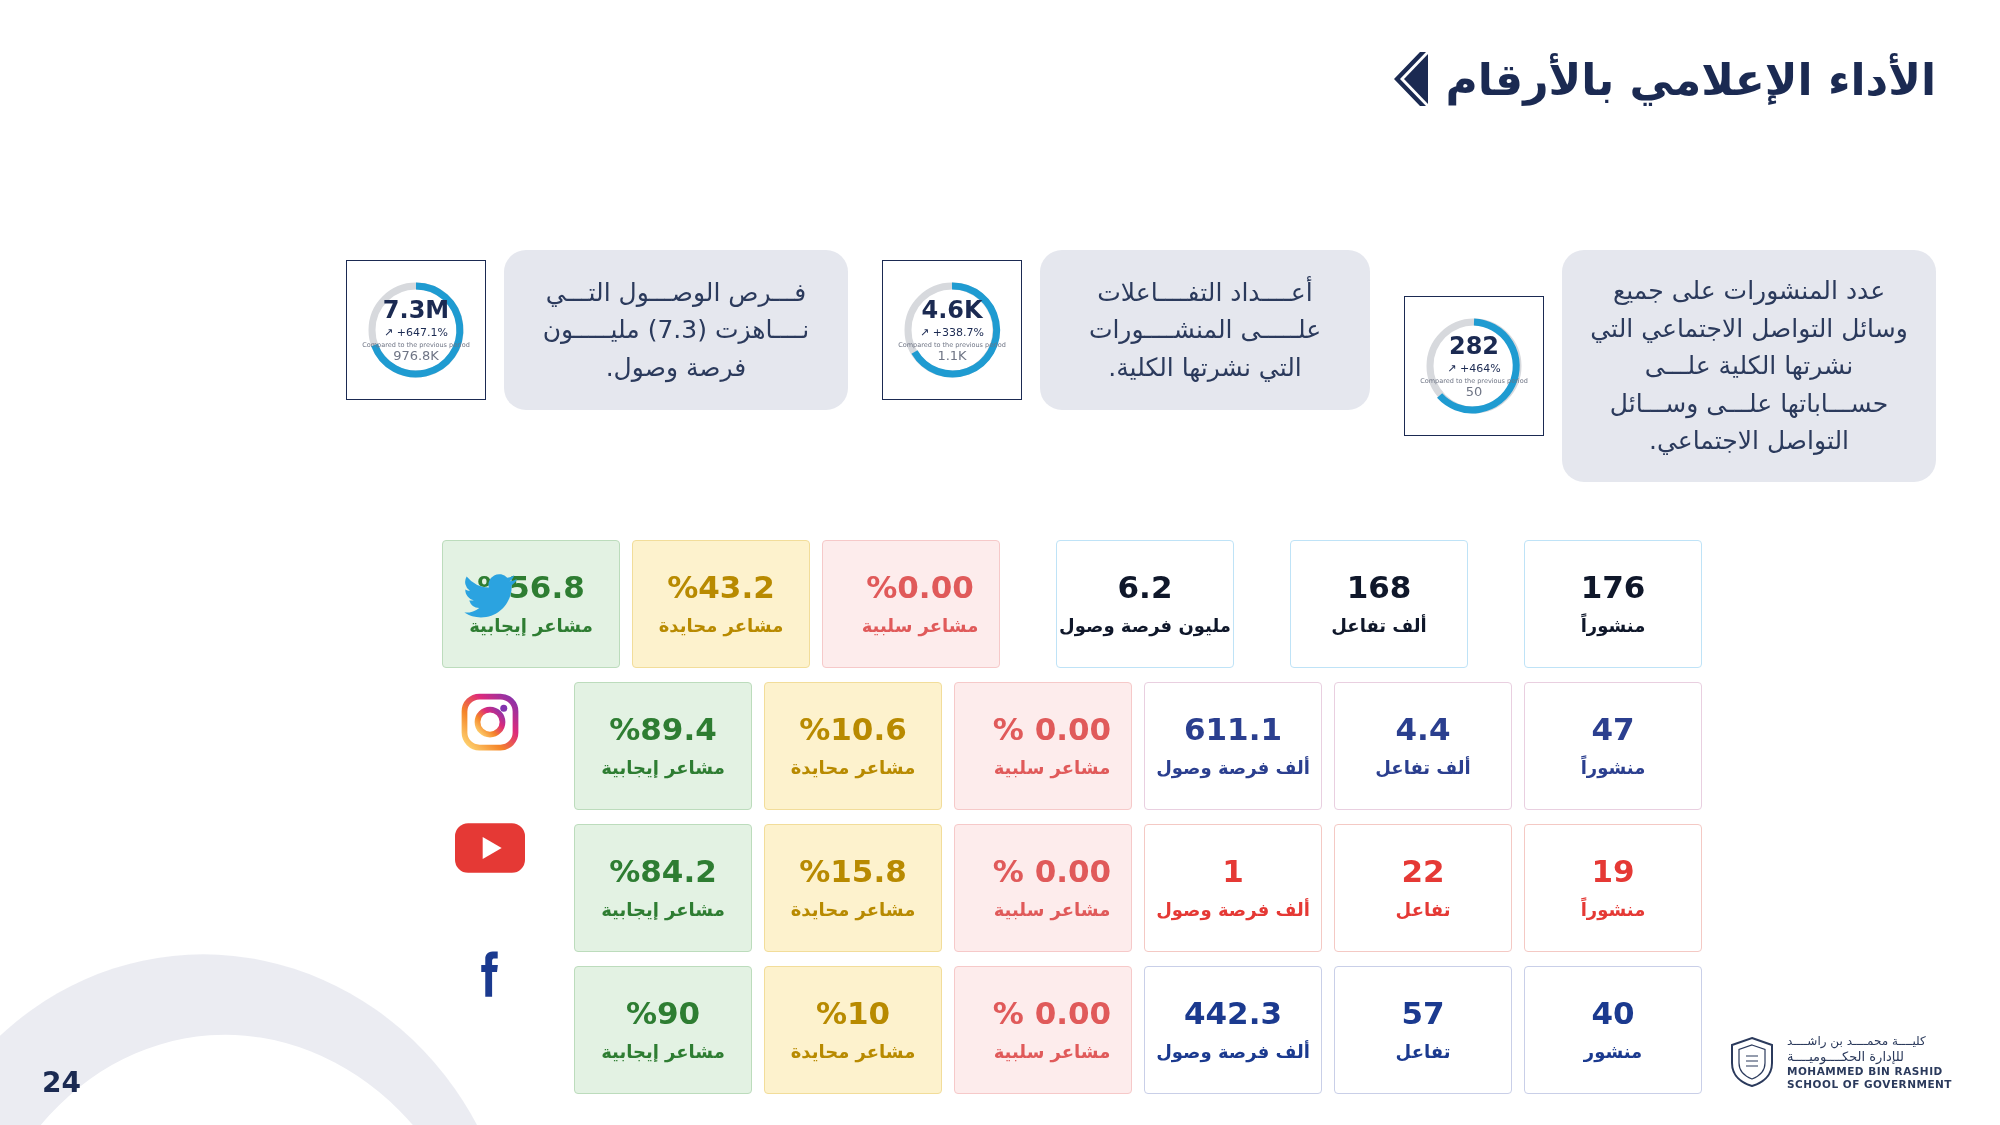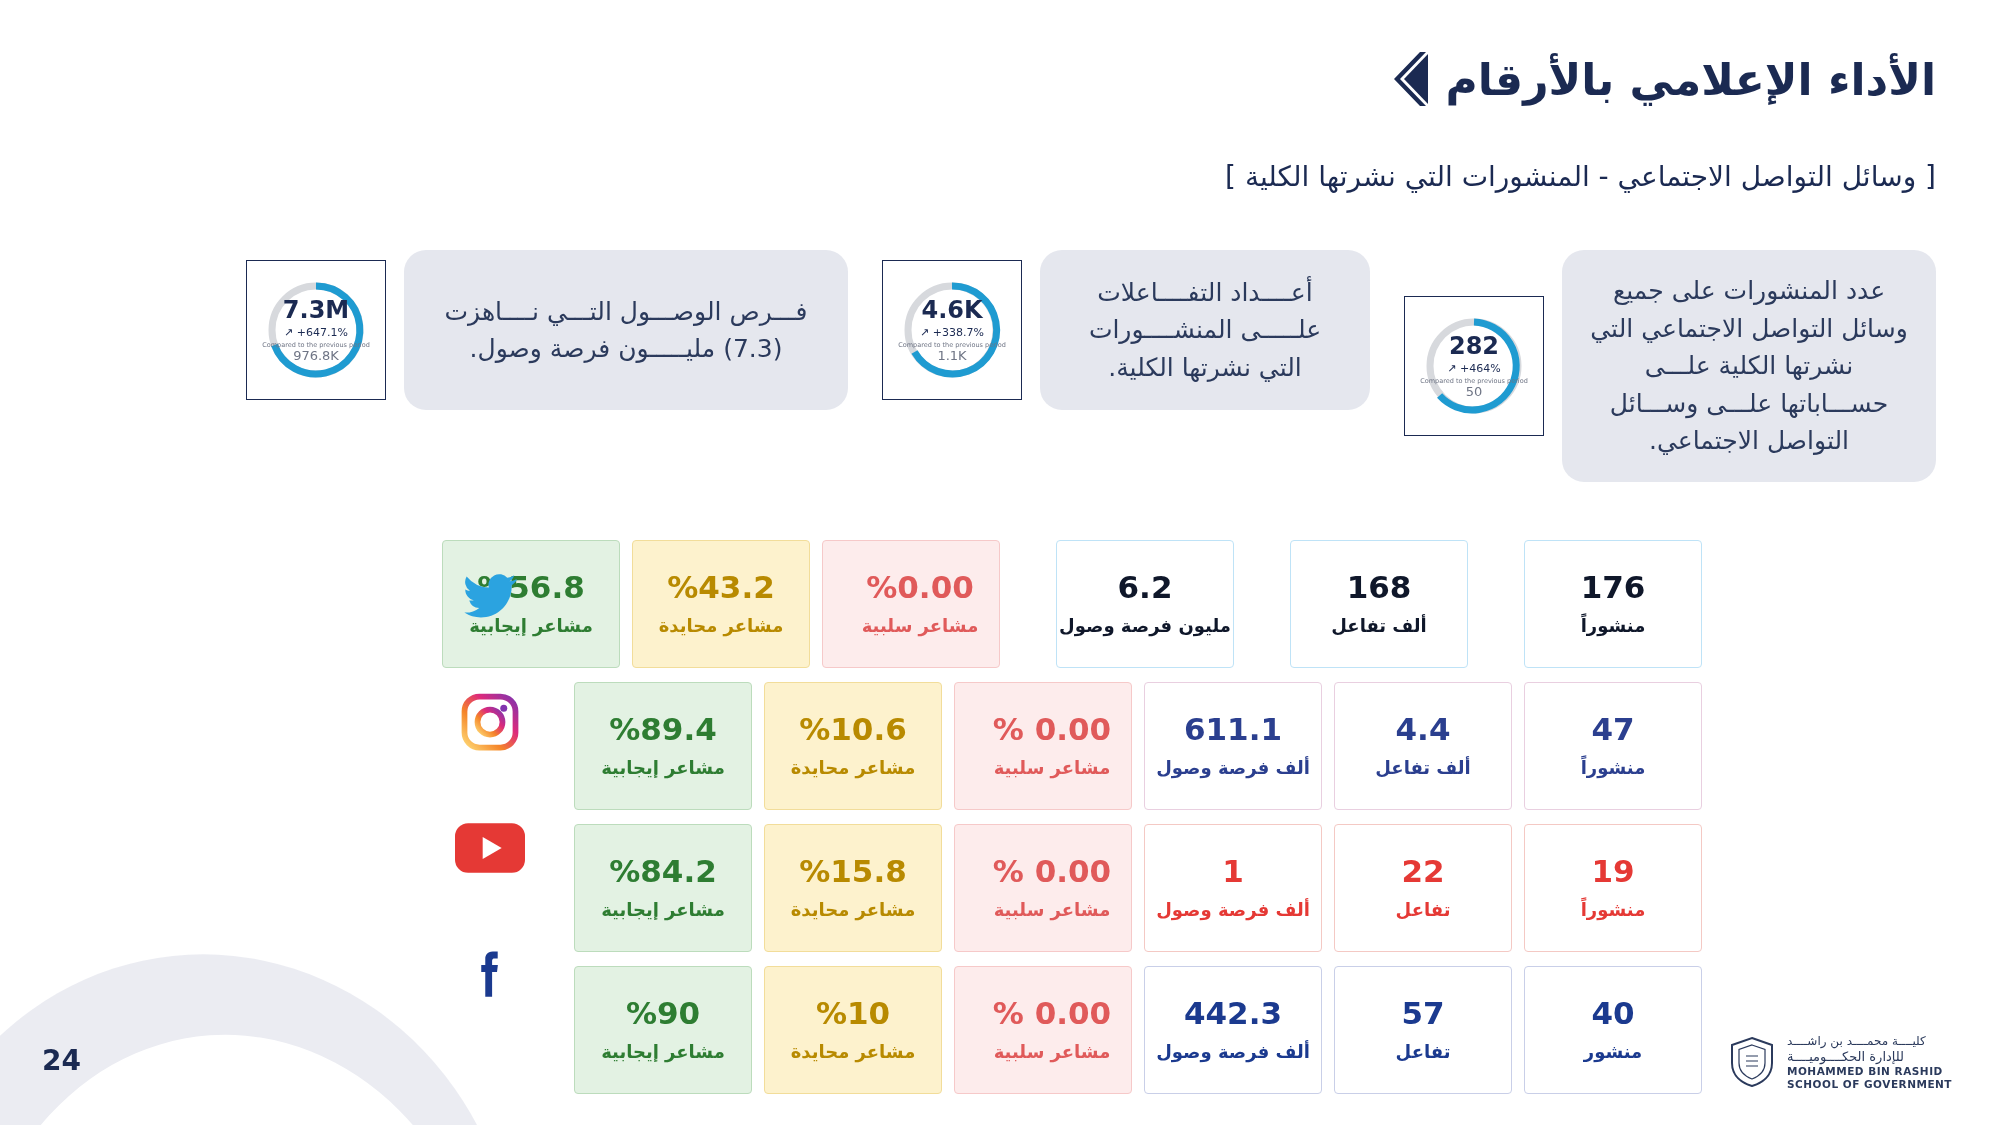--- a/index.html
+++ b/index.html
@@ -124,7 +124,6 @@
     </div>
   </div>
 
-  <div class="subtitle">[  وسائل التواصل الاجتماعي - المنشورات التي نشرتها الكلية ]</div>
 
   <div class="kpi-row">
 

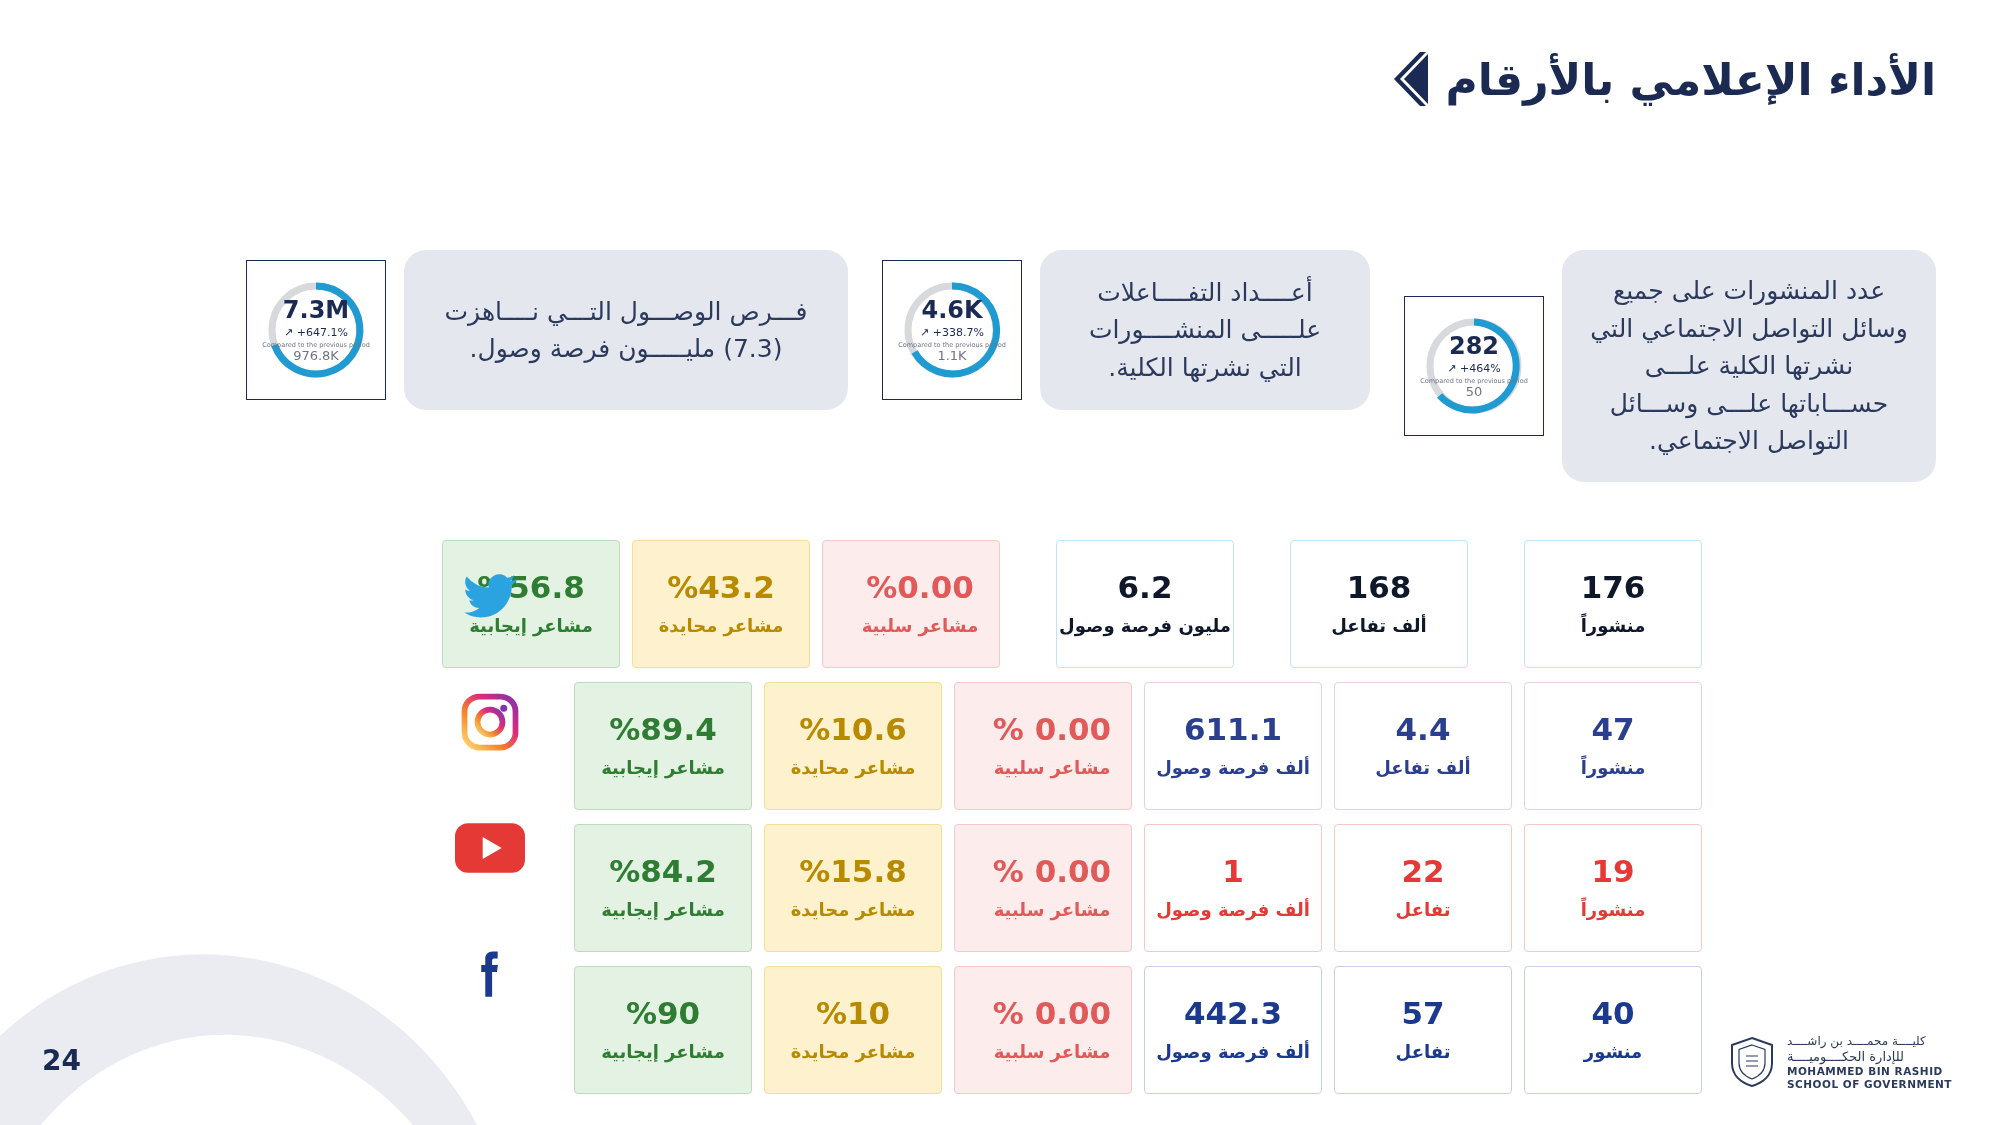--- a/index.html
+++ b/index.html
@@ -176,7 +176,7 @@
     <div class="kpi-spacer"></div>
 
     <div class="kpi-group">
-      <div class="kpi-card" style="width:444px;justify-content:center;">
+      <div class="kpi-card" style="width:344px;justify-content:center;">
         <p>فـــرص الوصـــول التـــي نــــاهزت (7.3) مليـــــون فرصة وصول.</p>
       </div>
       <div class="gauge-box">

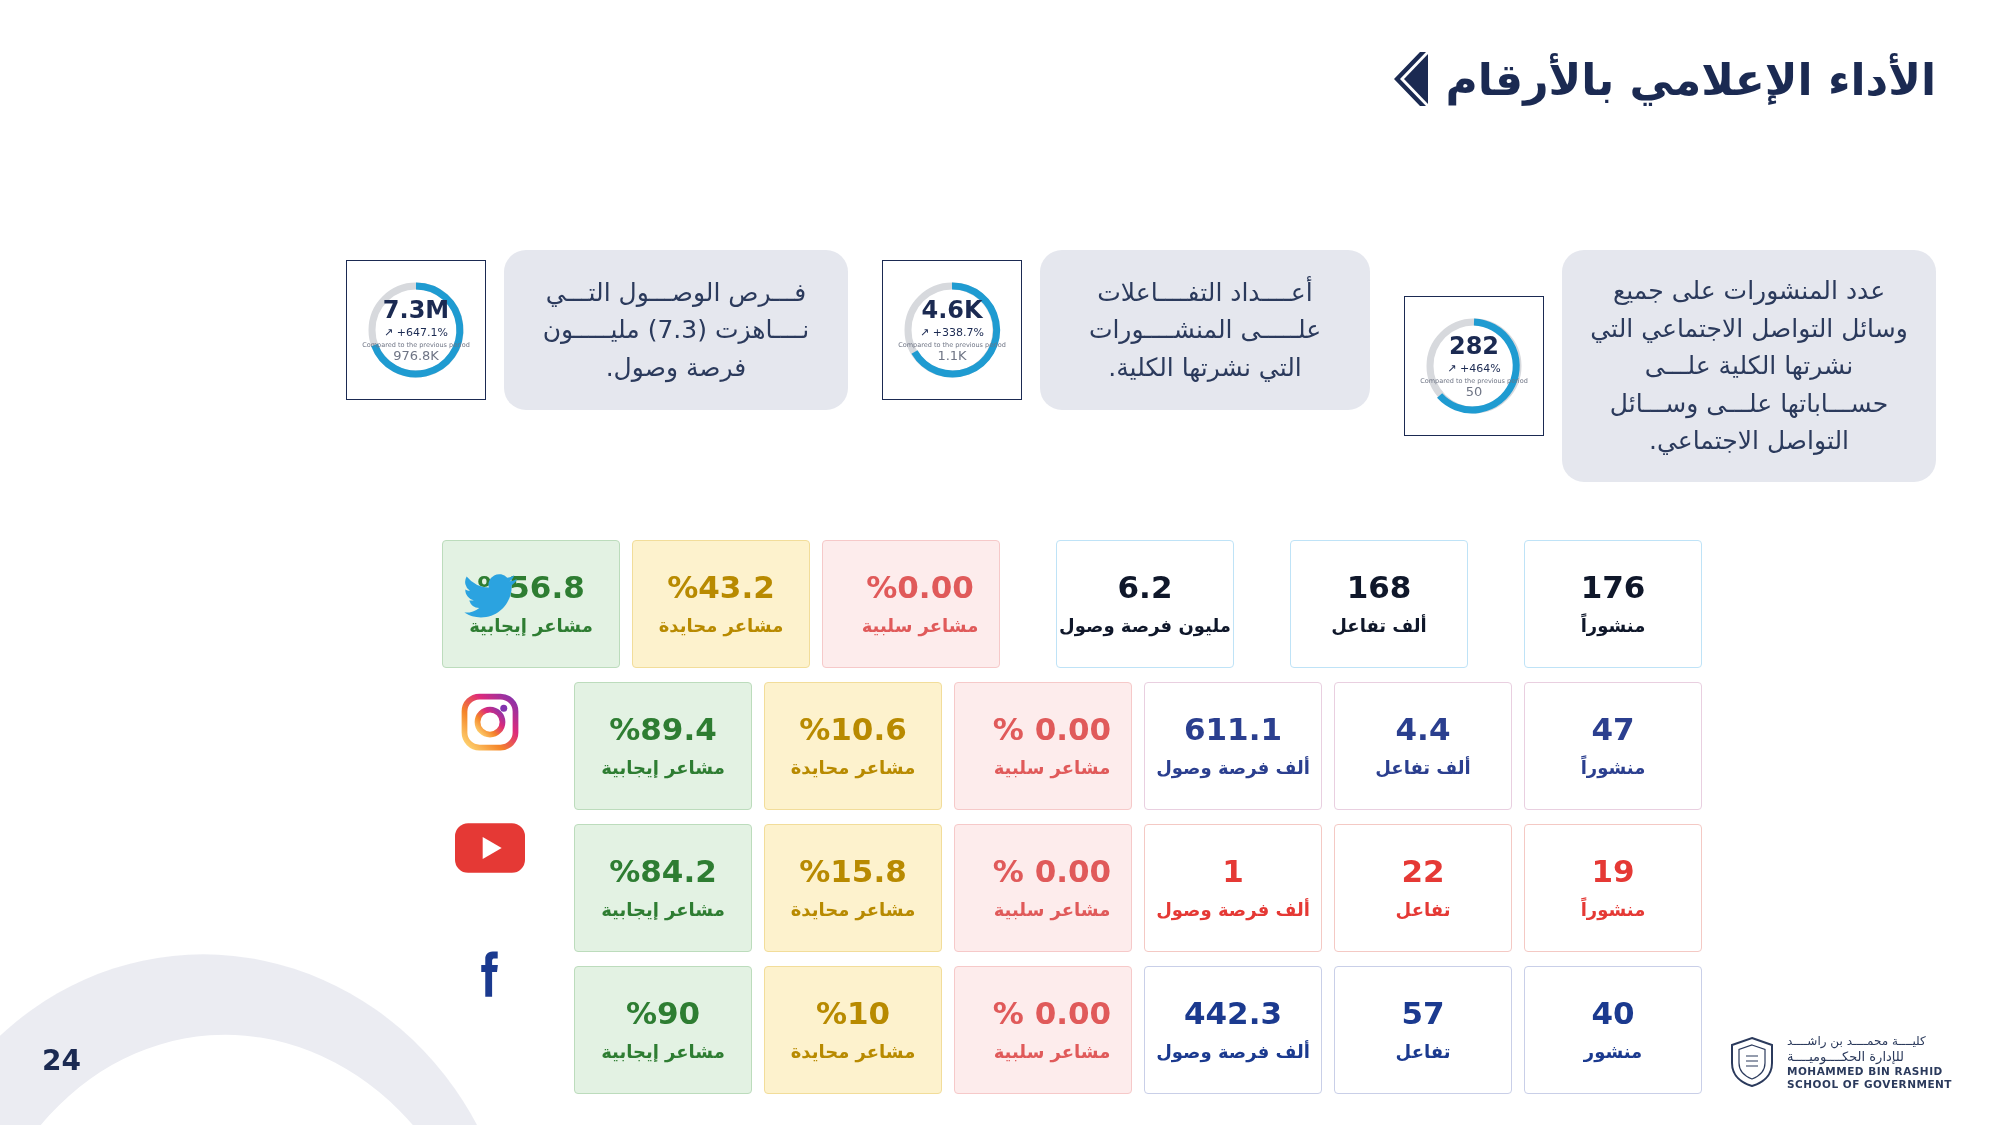--- a/index.html
+++ b/index.html
@@ -98,7 +98,7 @@
   .social-slot{height:112px;width:120px;display:flex;align-items:center;justify-content:center;}
 
   
-  .page-num{position:absolute;left:42px;bottom:48px;font-size:28px;color:#1b2a52;font-weight:bold;}
+  .page-num{position:absolute;left:42px;bottom:26px;font-size:28px;color:#1b2a52;font-weight:bold;}
   .logo-wrap{position:absolute;right:48px;bottom:34px;display:flex;flex-direction:row;align-items:center;gap:12px;margin-top:24px;}
   .logo-text{display:flex;flex-direction:column;align-items:flex-end;line-height:1.25;color:#2b3a5c;}
   .logo-ar{font-size:12px;letter-spacing:1px;}

